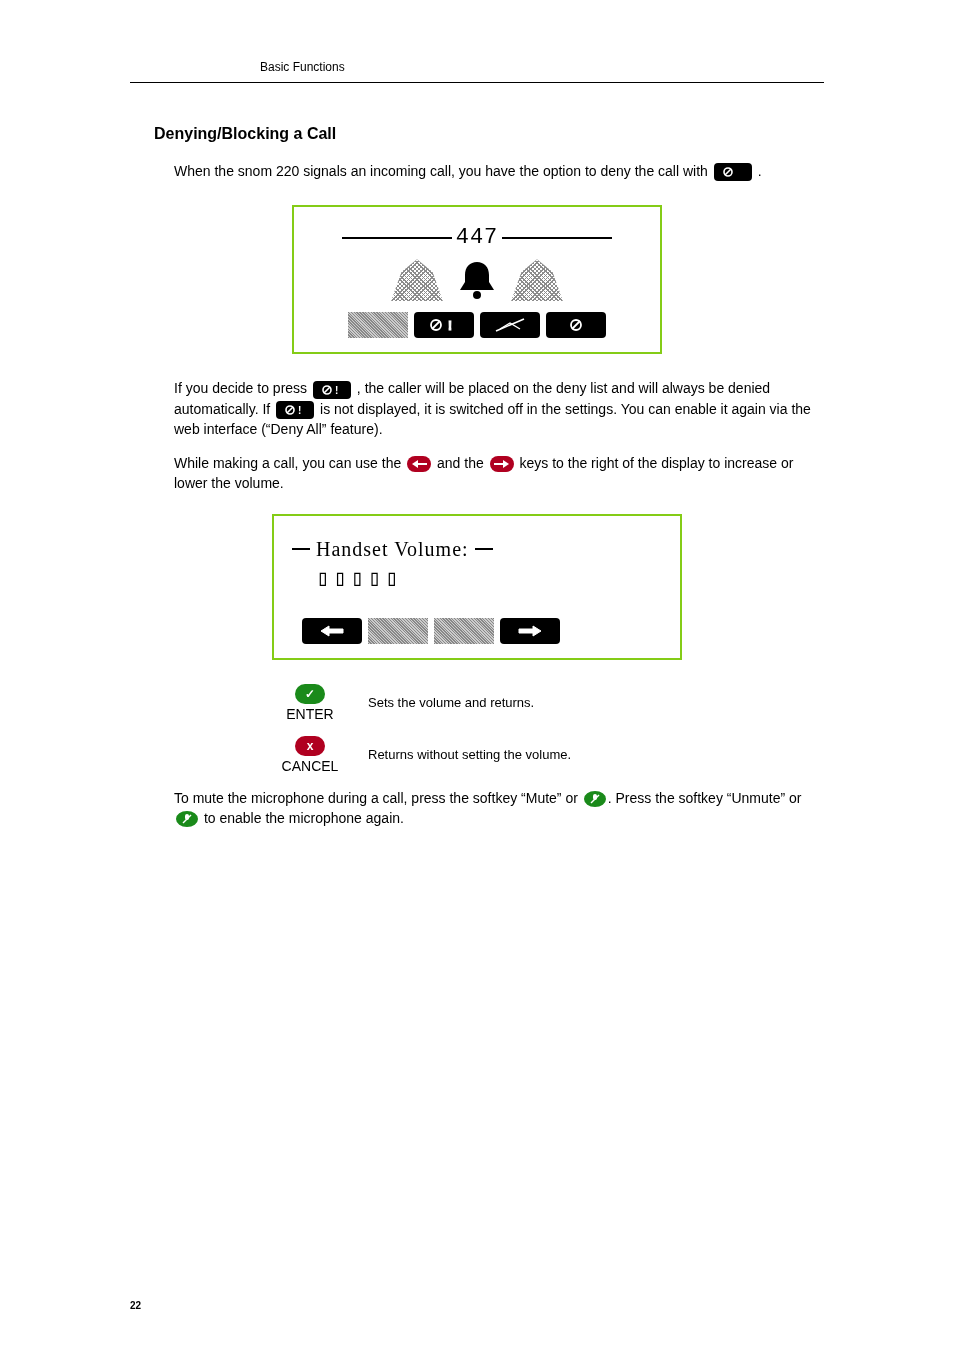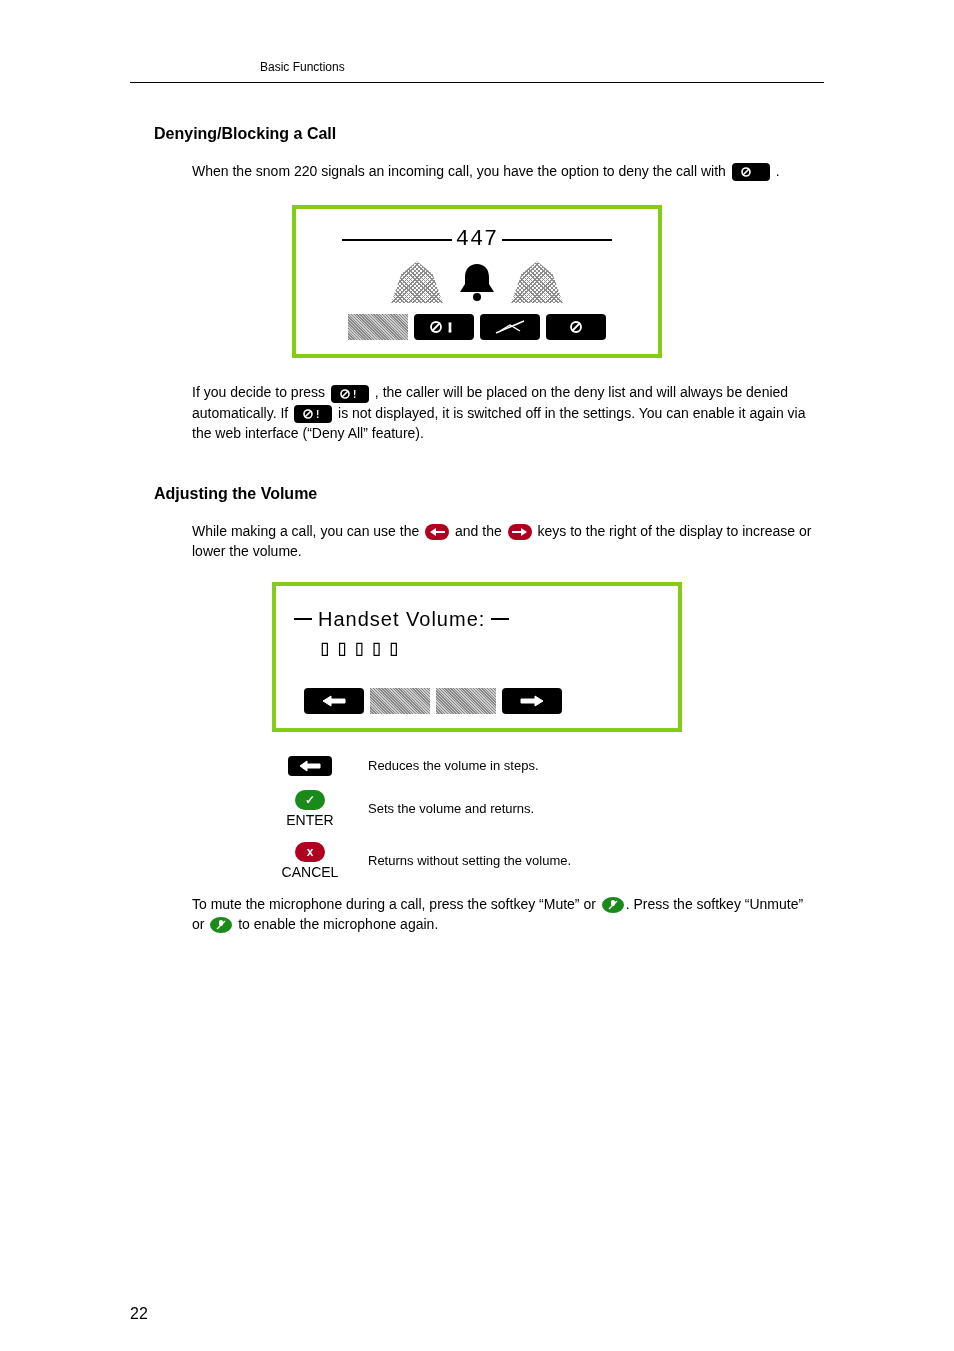--- a/index.html
+++ b/index.html
@@ -33,7 +33,7 @@
     margin: 42px 0 18px 24px;
   }
   .body-indent {
-    margin-left: 62px;
+    margin-left: 44px;
     margin-right: 10px;
     font-size: 14px;
     line-height: 1.45;

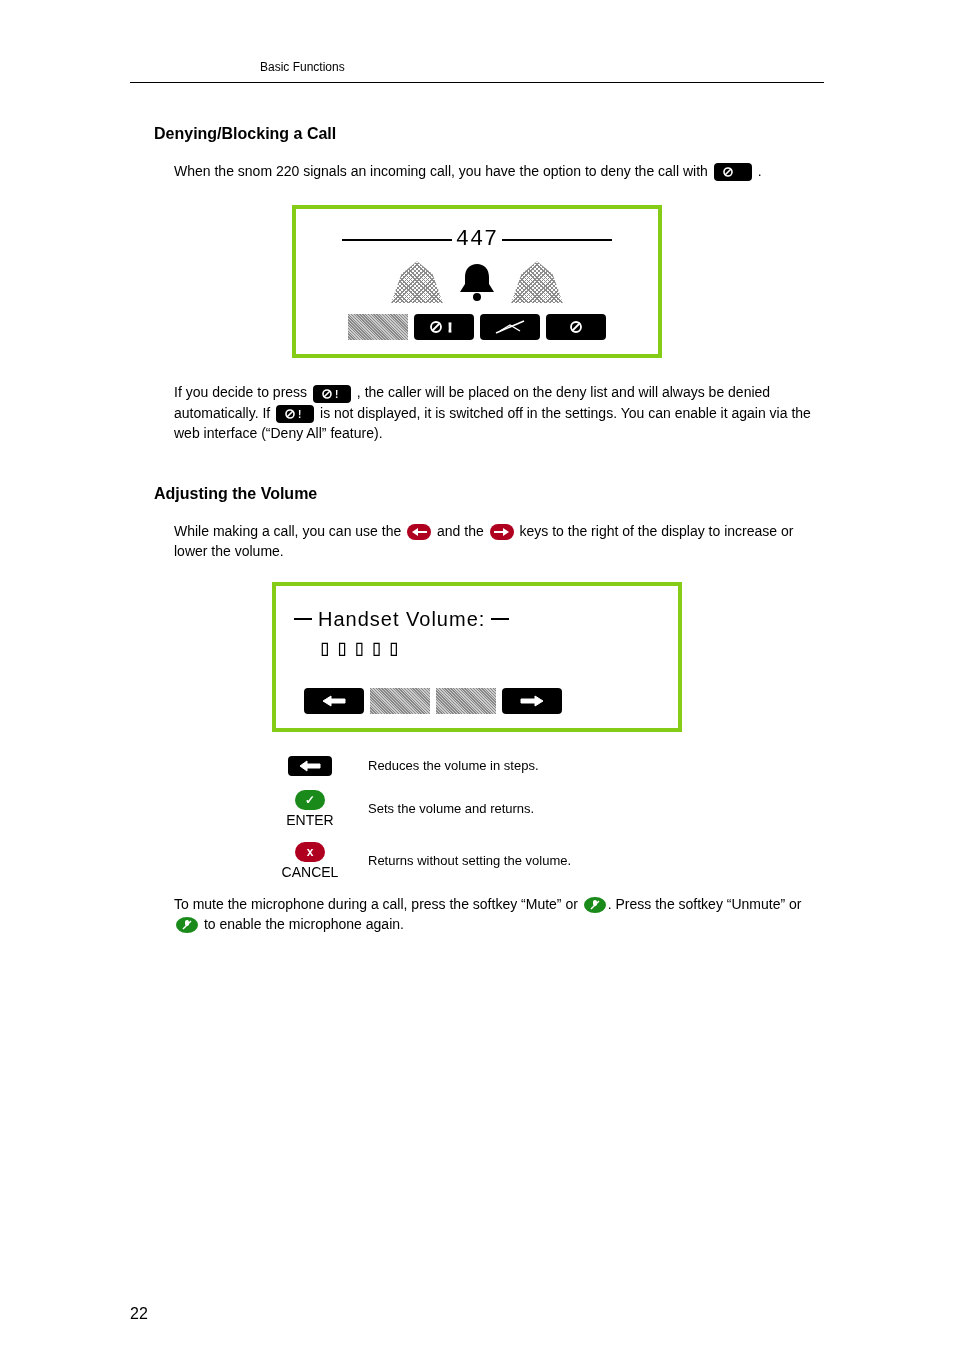--- a/index.html
+++ b/index.html
@@ -43,7 +43,7 @@
     width: 370px;
   }
   .lcd-frame {
-    border: 4px solid #84cc16;
+    border: 2px solid #84cc16;
     padding: 18px 12px 14px 12px;
     text-align: center;
   }

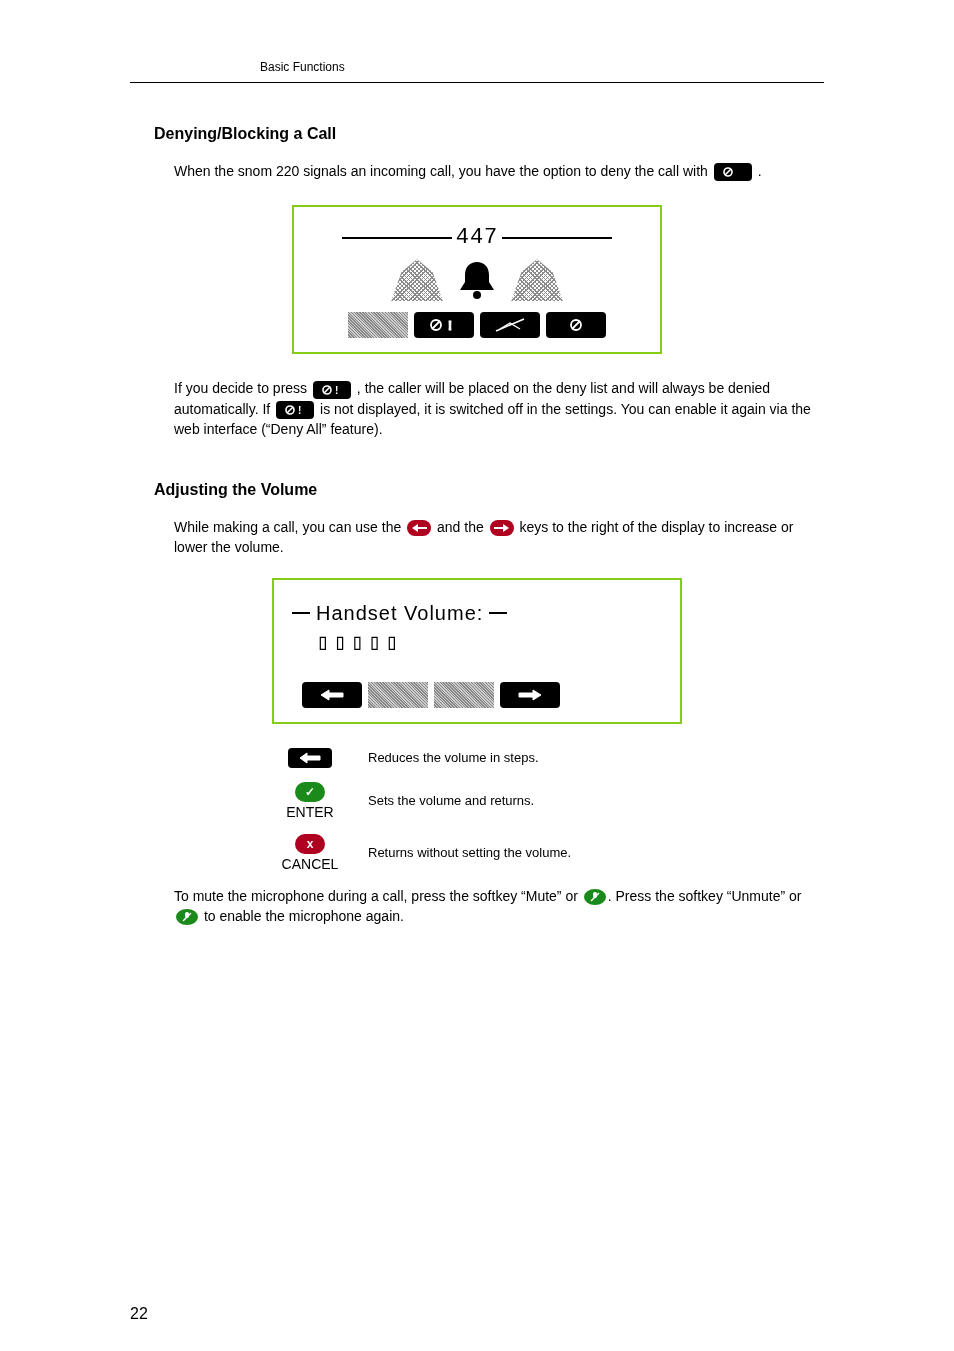--- a/index.html
+++ b/index.html
@@ -259,7 +259,6 @@
       </p>
     </div>
 
-    <h2>Adjusting the Volume</h2>
 
     <div class="body-indent">
       <p>

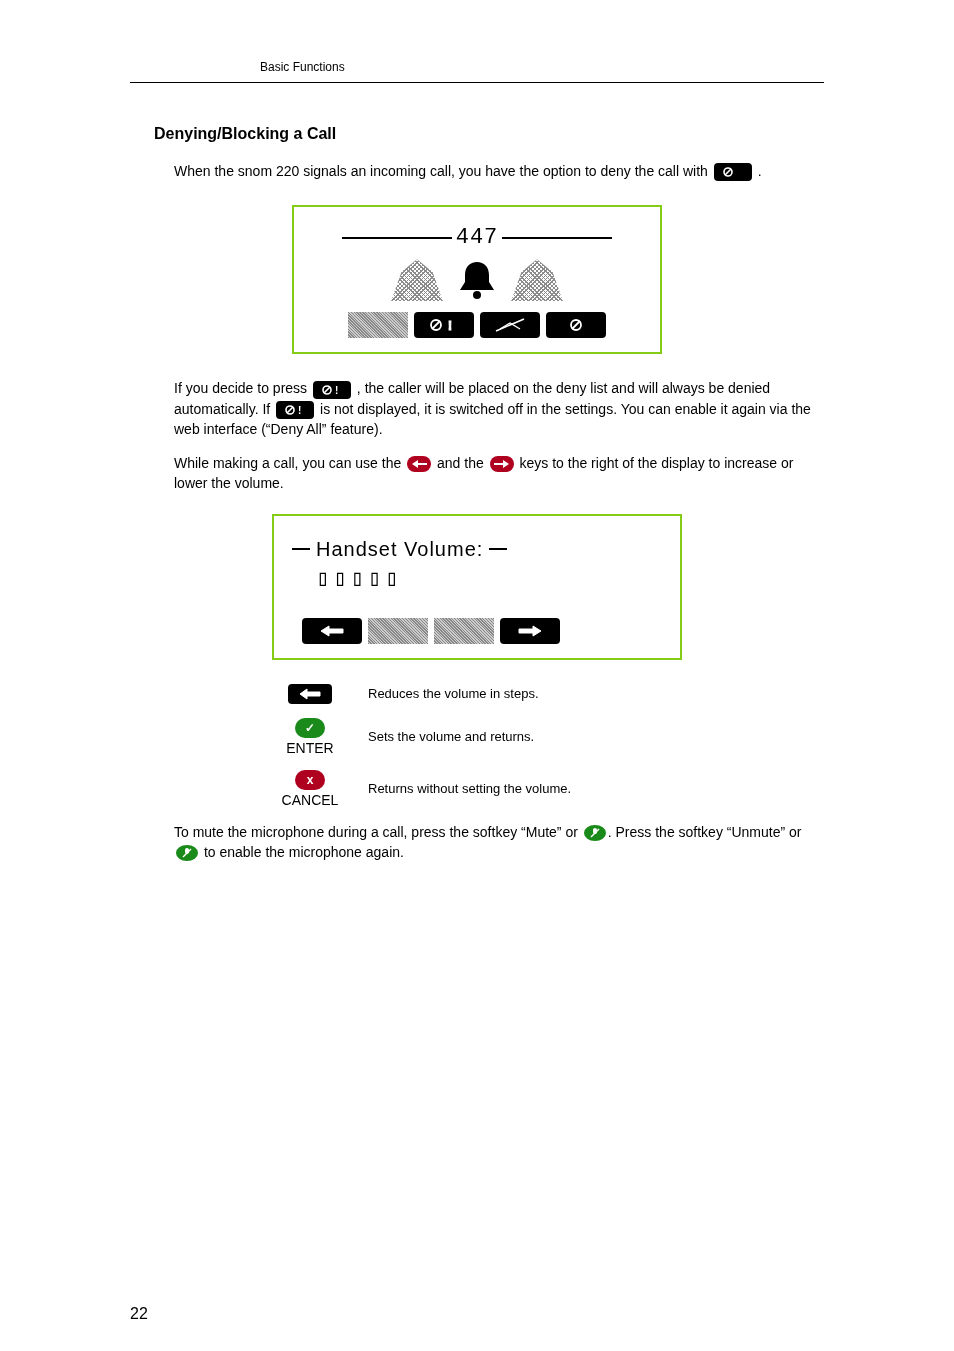--- a/index.html
+++ b/index.html
@@ -132,7 +132,7 @@
     text-align: left;
   }
   .lcd2-title {
-    font-family: Liberation Sans, sans-serif;
+    font-family: Liberation Serif, serif;
     font-size: 20px;
     letter-spacing: 1px;
     display:flex; align-items:center; gap:6px;

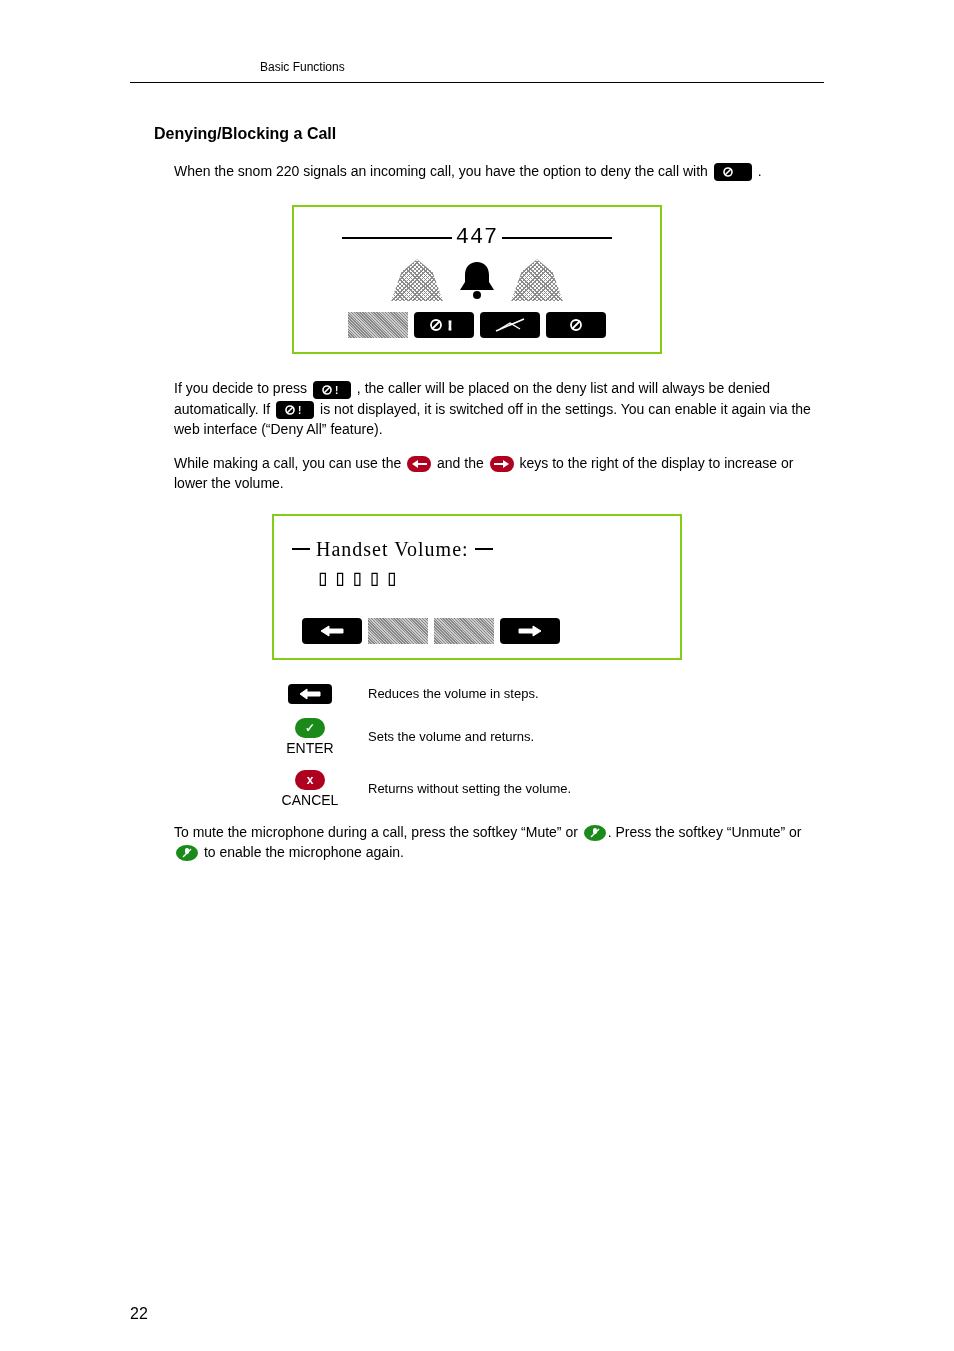--- a/index.html
+++ b/index.html
@@ -307,16 +307,6 @@
     <div class="key-table">
       <div class="row">
         <div class="glyph">
-          <span class="blk">
-            <svg width="26" height="12" viewBox="0 0 26 12">
-                <polygon points="3,6 10,1 10,4 23,4 23,8 10,8 10,11" fill="#fff"></polygon>
-              </svg>
-          </span>
-        </div>
-        <div>Reduces the volume in steps.</div>
-      </div>
-      <div class="row">
-        <div class="glyph">
           <span class="circle" style="background:#1a8a1a">✓</span>
           <div class="lbl">ENTER</div>
         </div>

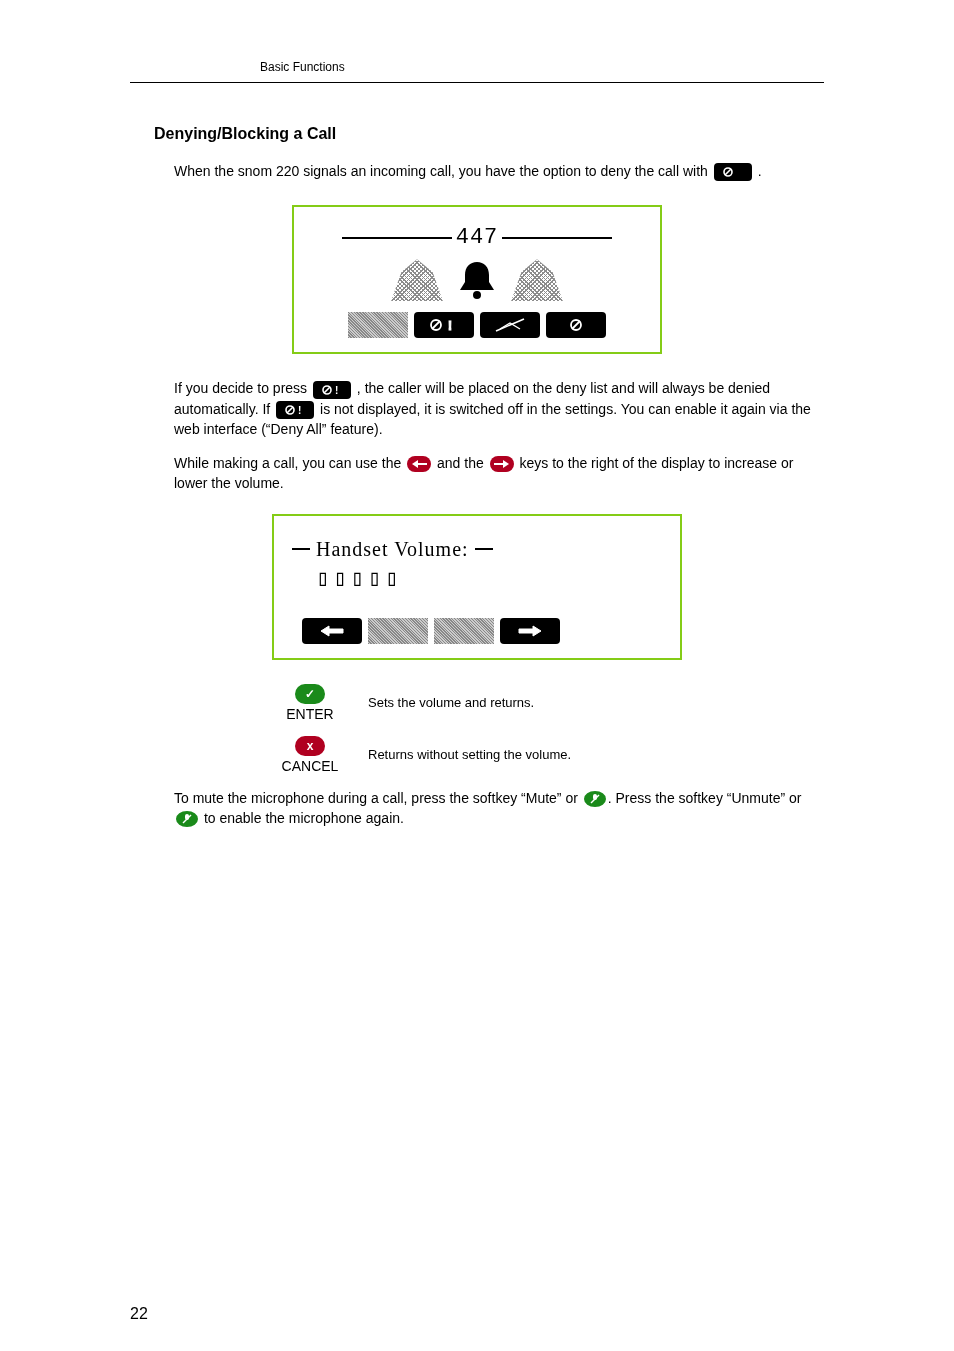--- a/index.html
+++ b/index.html
@@ -168,8 +168,9 @@
   }
   .glyph .lbl { margin-top:2px; font-size:14px; }
   .page-num {
-    position:absolute; bottom:28px; left:130px;
-    font-size:16px;
+    position:absolute; bottom:40px; left:130px;
+    font-size:10px;
+    font-weight:bold;
   }
 </style>
 </head>

